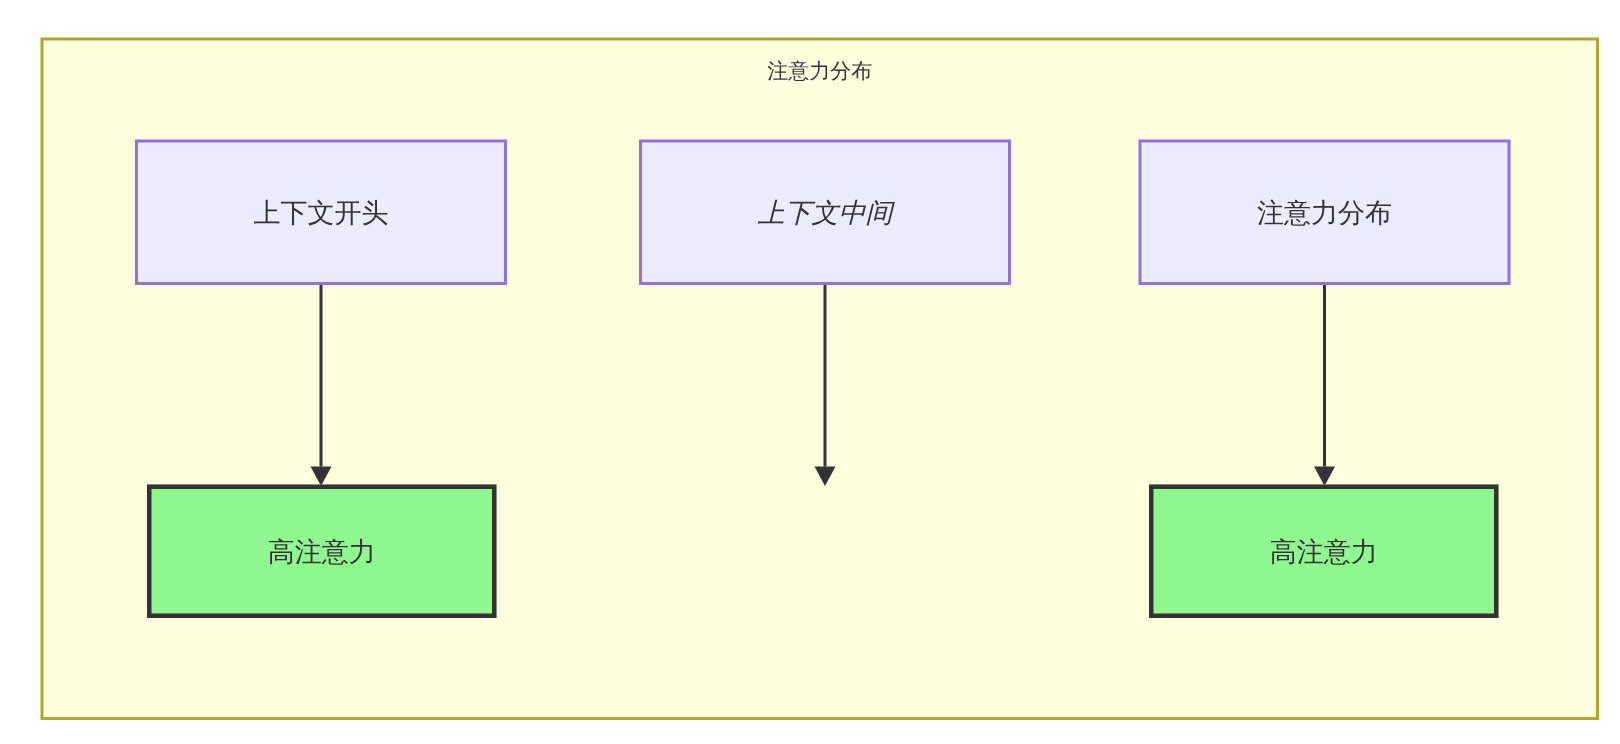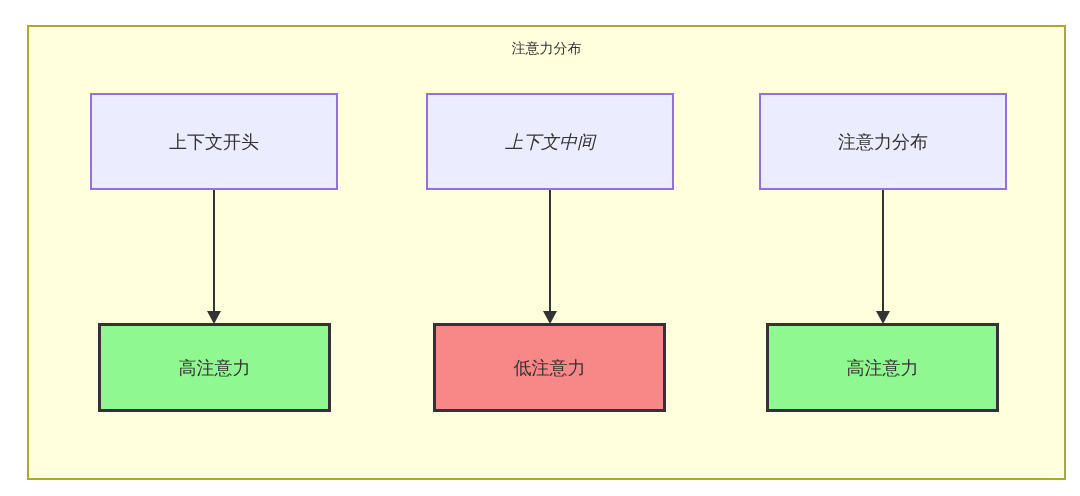--- a/index.html
+++ b/index.html
@@ -93,9 +93,6 @@
   </div>
   <div class="arrow-line" style="left:520px;"></div>
   <div class="arrow-head" style="left:514px;"></div>
-  <div class="node target low" style="left:404px;">
-    <span>低注意力</span>
-  </div>
 
   <div class="node source" style="left:730px;">
     <span>注意力分布</span>

